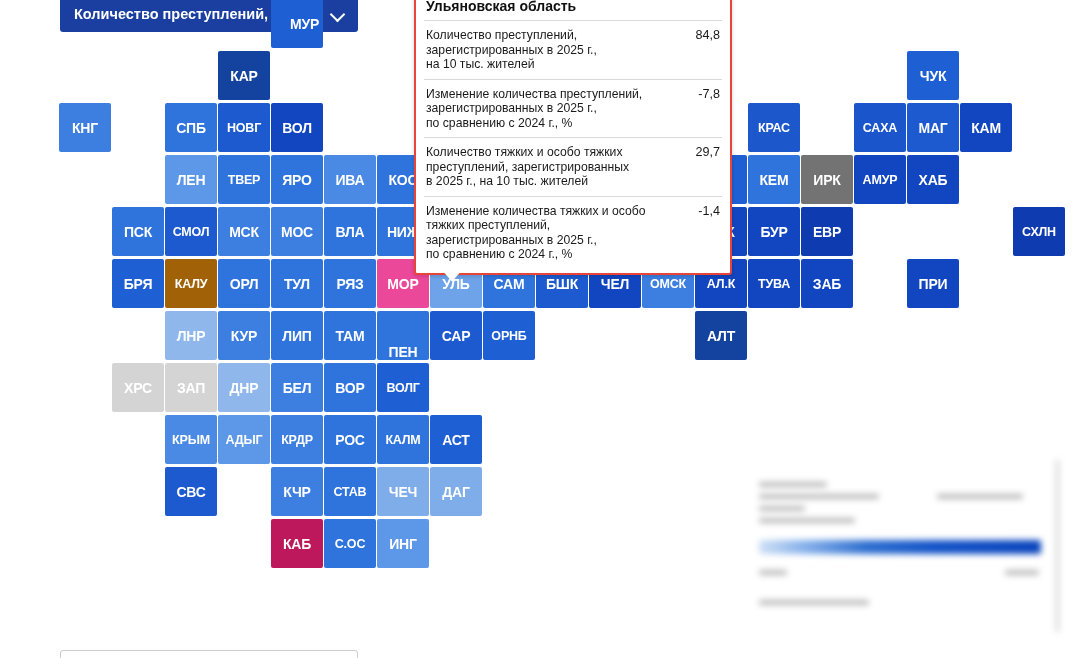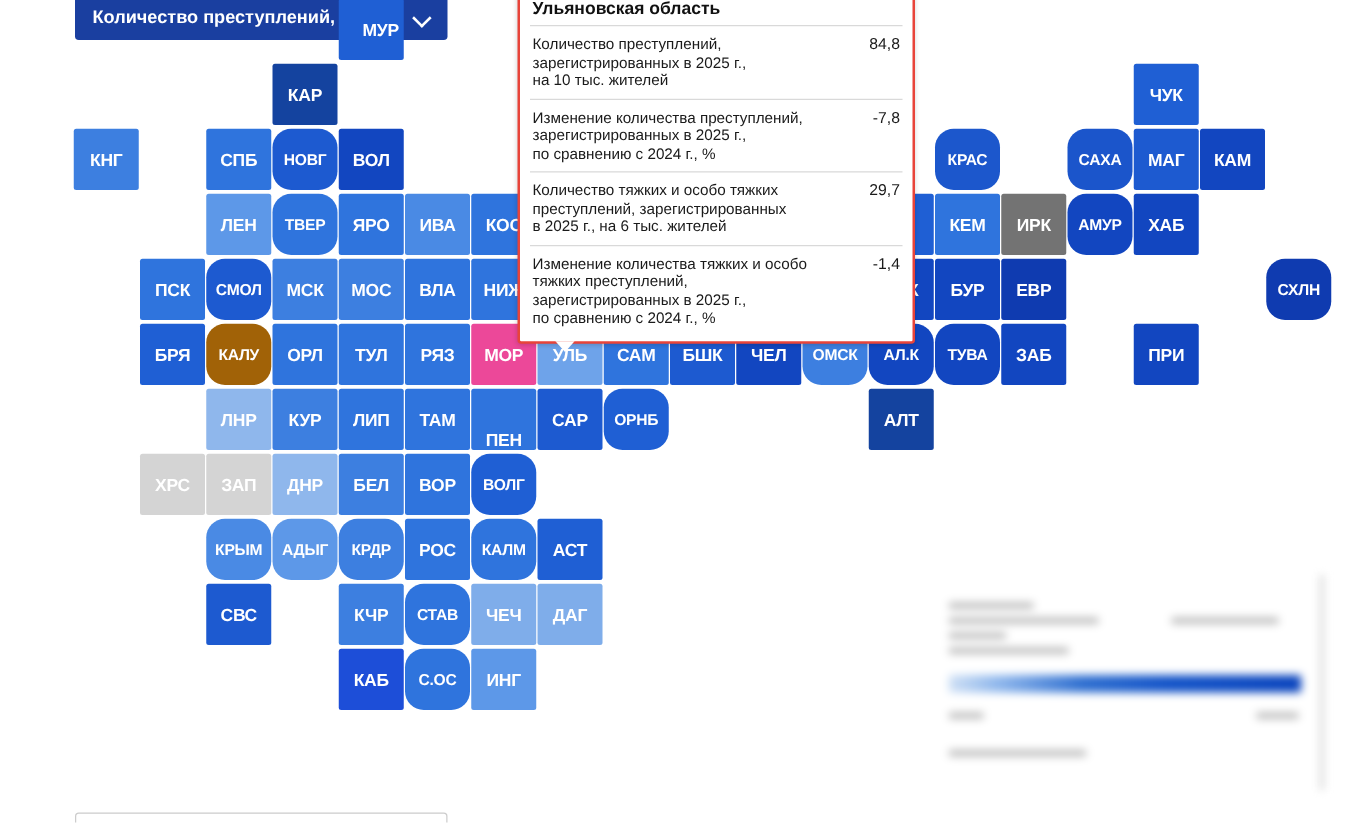--- a/index.html
+++ b/index.html
@@ -82,7 +82,6 @@
   }
   .tile.small {
     font-size: 12.5px;
-    border-radius: 15px;
   }
 
   

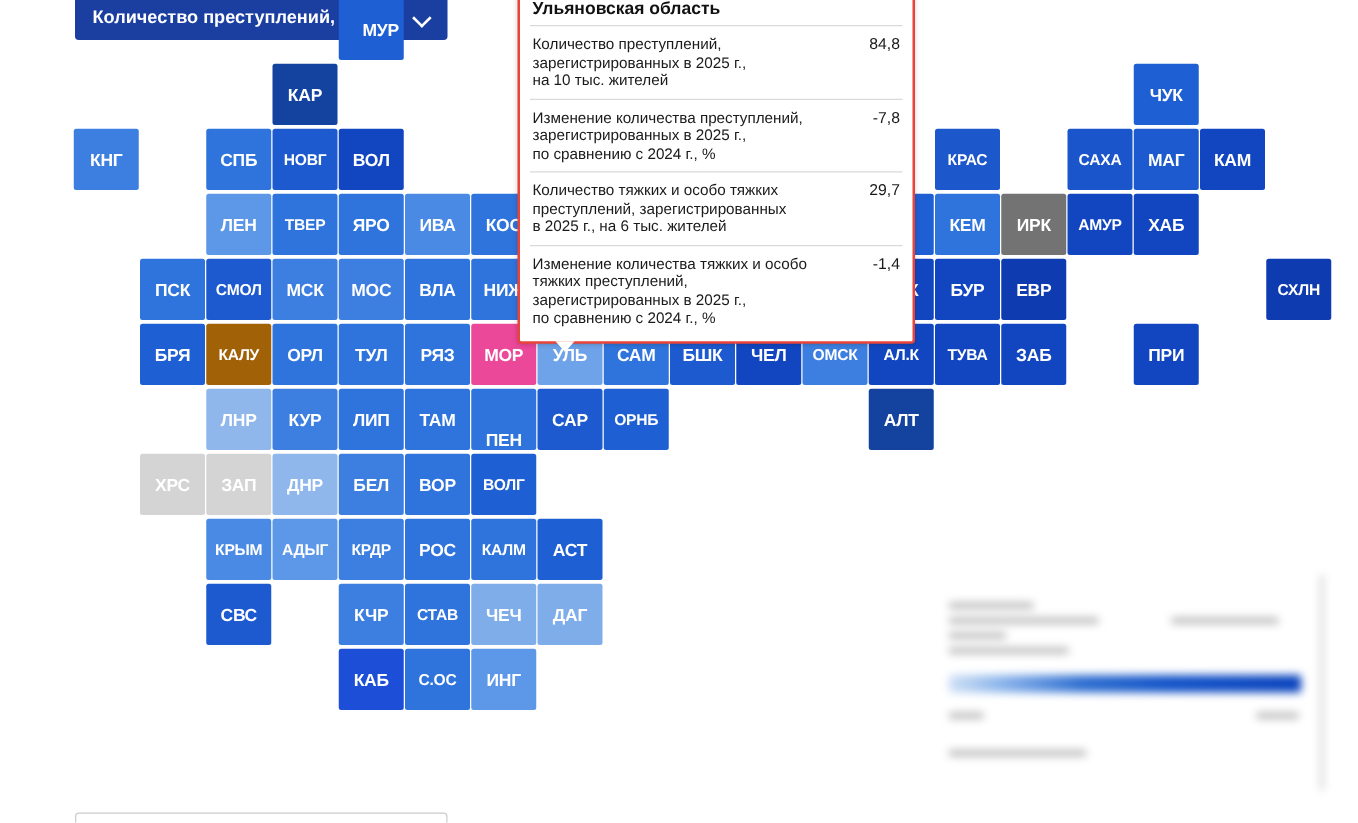--- a/index.html
+++ b/index.html
@@ -440,7 +440,7 @@
       <div class="tt-row">
         <div class="tt-name">Количество тяжких и особо тяжких
 преступлений, зарегистрированных
-в 2025 г., на 6 тыс. жителей</div>
+в 2025 г., на 10 тыс. жителей</div>
         <div class="tt-val">29,7</div>
       </div>
       <div class="tt-row">

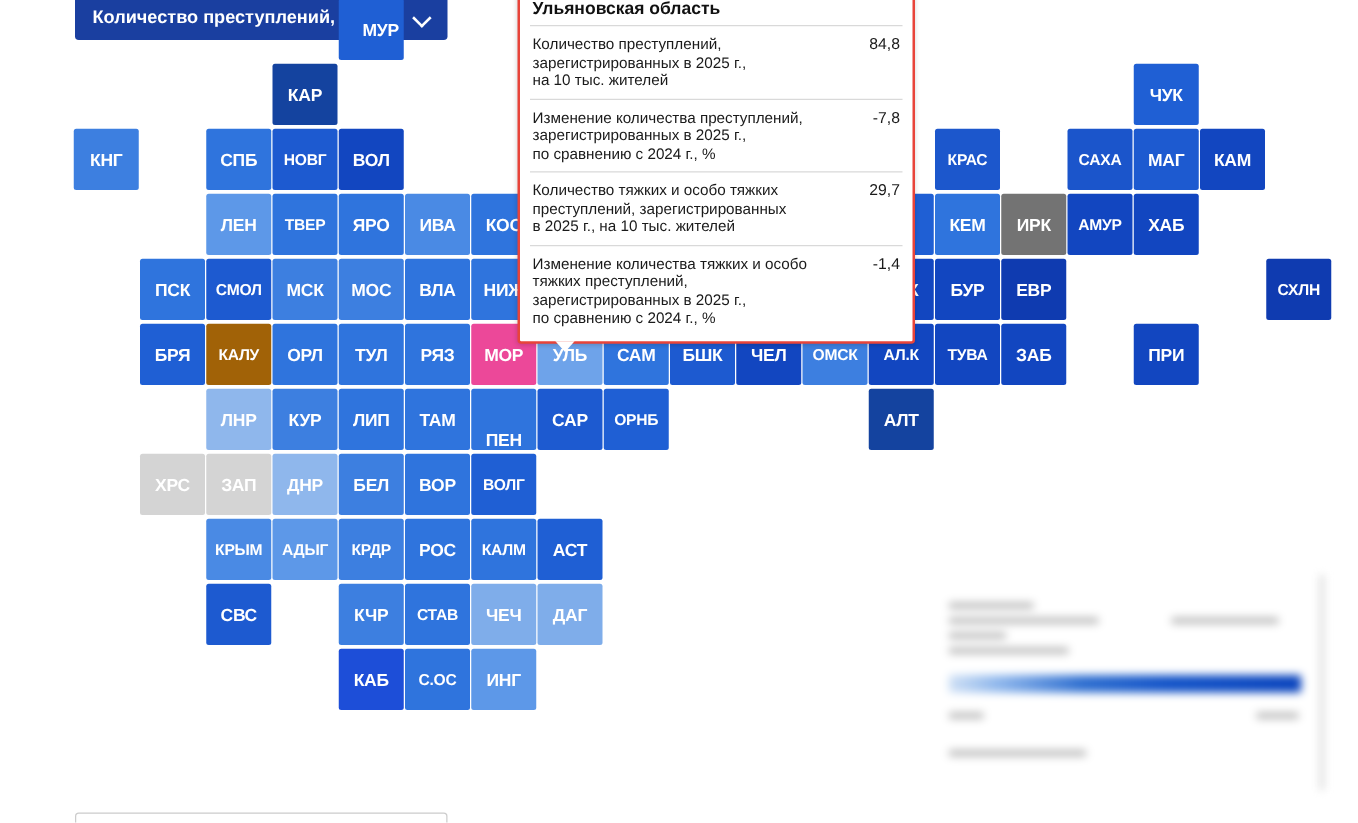--- a/index.html
+++ b/index.html
@@ -411,7 +411,7 @@
     <div class="tile" style="left: 430px; top: 467px; background: rgb(127, 173, 234);">
       <span>ДАГ</span>
     </div>
-    <div class="tile" style="left: 271px; top: 519px; background: #1d4ed8;">
+    <div class="tile" style="left: 271px; top: 519px; background: #be185d;">
       <span>КАБ</span>
     </div>
     <div class="tile small" style="left: 324px; top: 519px; background: rgb(47, 116, 221);">

